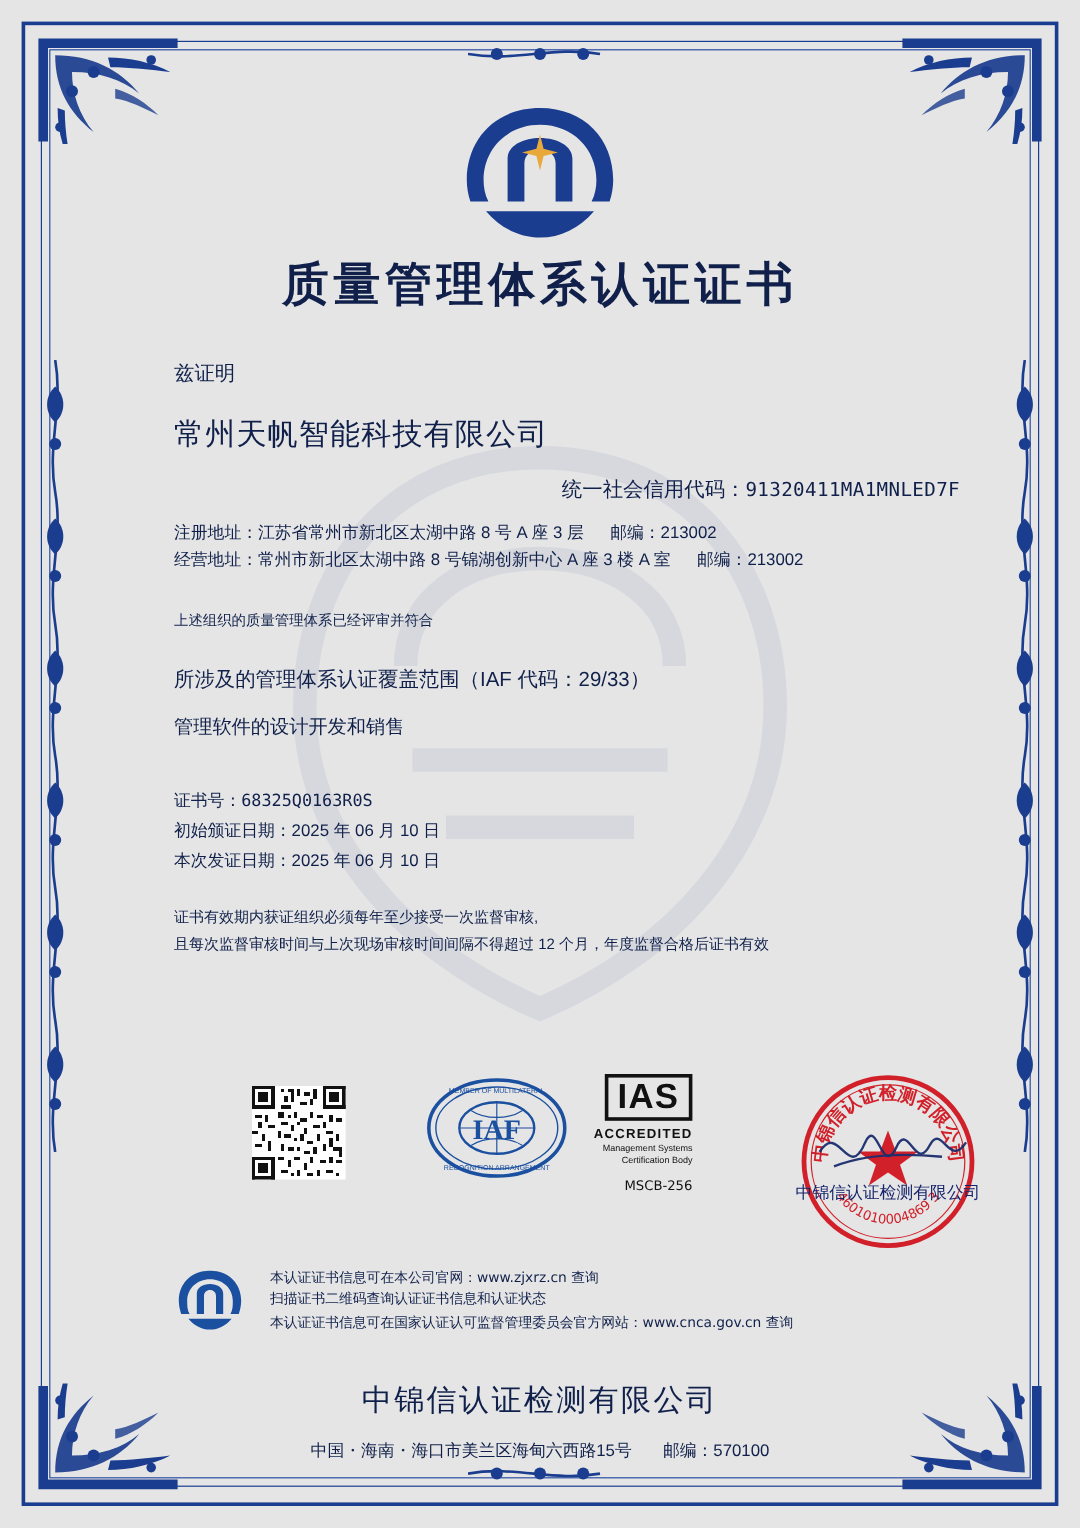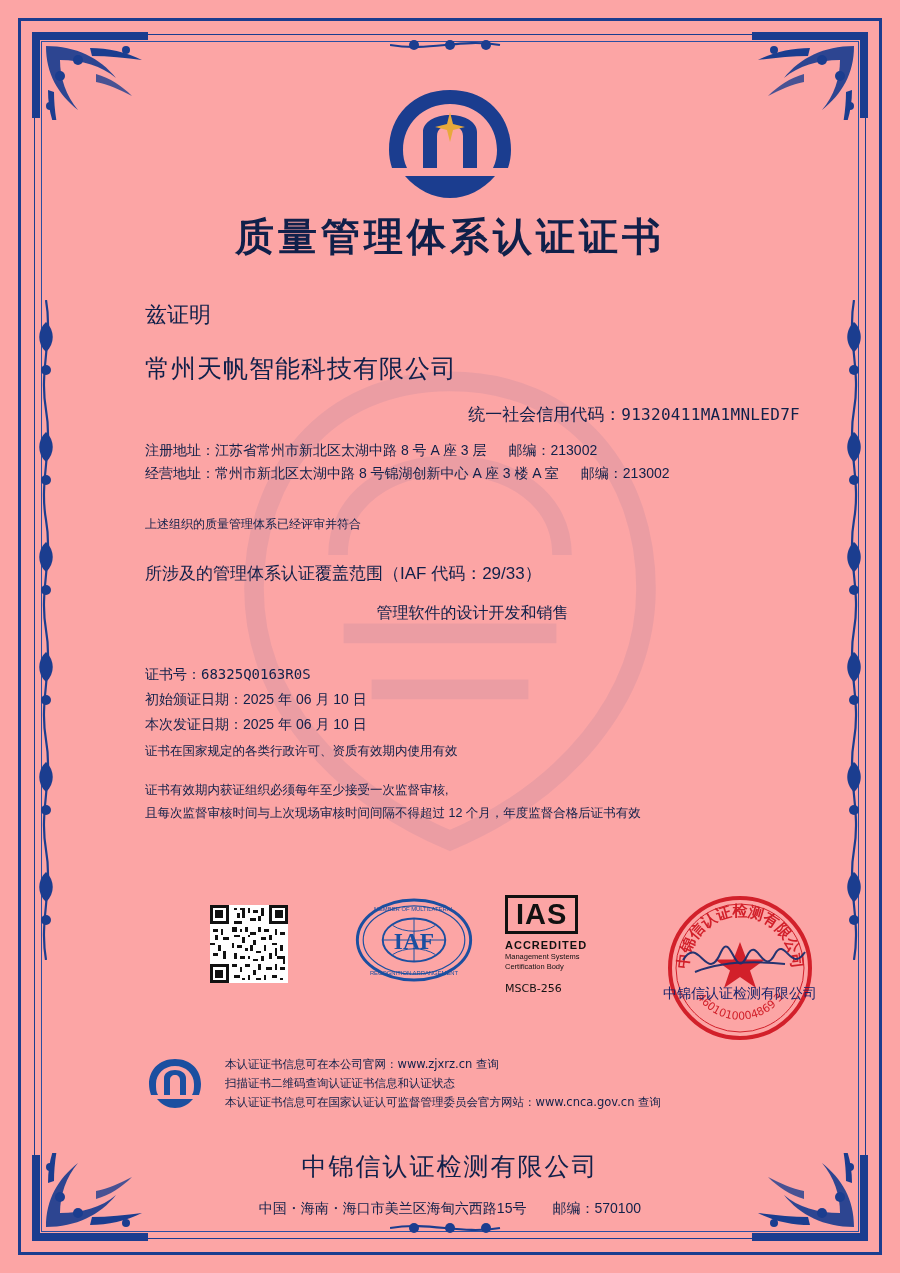--- a/index.html
+++ b/index.html
@@ -10,7 +10,7 @@
     color:#123;
     overflow:hidden;
   }
-  .page{position:relative;width:900px;height:1273px;background:#fca5a5;}
+  .page{position:relative;width:900px;height:1273px;background:#e5e5e5;}
 
   
   .border-outer{

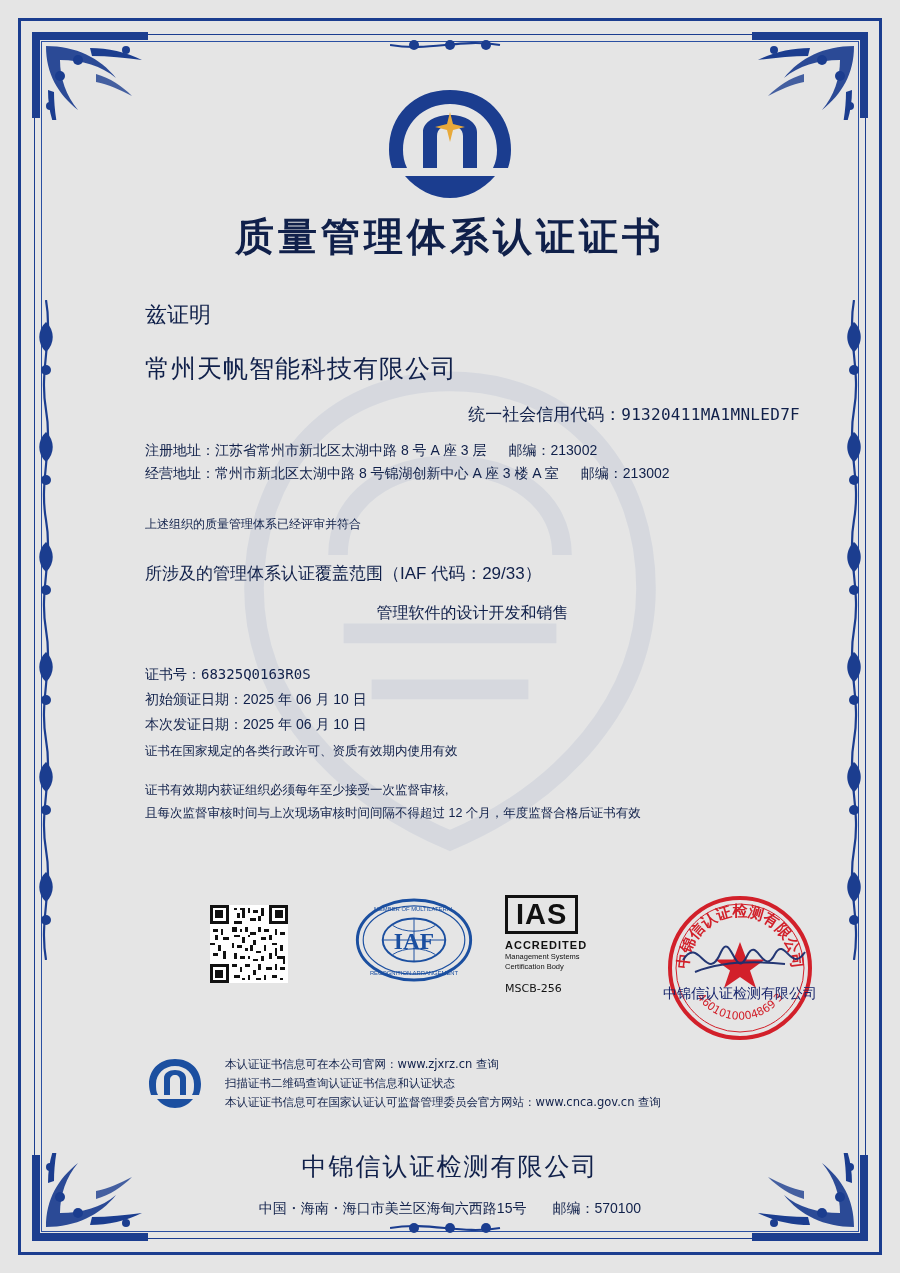--- a/index.html
+++ b/index.html
@@ -59,7 +59,7 @@
 
   .body-block{position:absolute;left:85px;top:240px;right:40px;}
   .line{margin:0 0 4px 0;}
-  .t-zizhengming{font-size:22px;color:#10204a;margin-bottom:22px;}
+  .t-zizhengming{font-size:17px;color:#10204a;margin-bottom:22px;}
   .t-company{font-size:25px;font-weight:normal;color:#10204a;margin-bottom:18px;letter-spacing:1px;}
   .t-credit{font-size:17px;color:#10204a;margin-bottom:16px;text-align:right;}
   .t-credit .code{font-family:"DejaVu Sans Mono","Liberation Mono",monospace;font-size:16px;letter-spacing:.3px;}

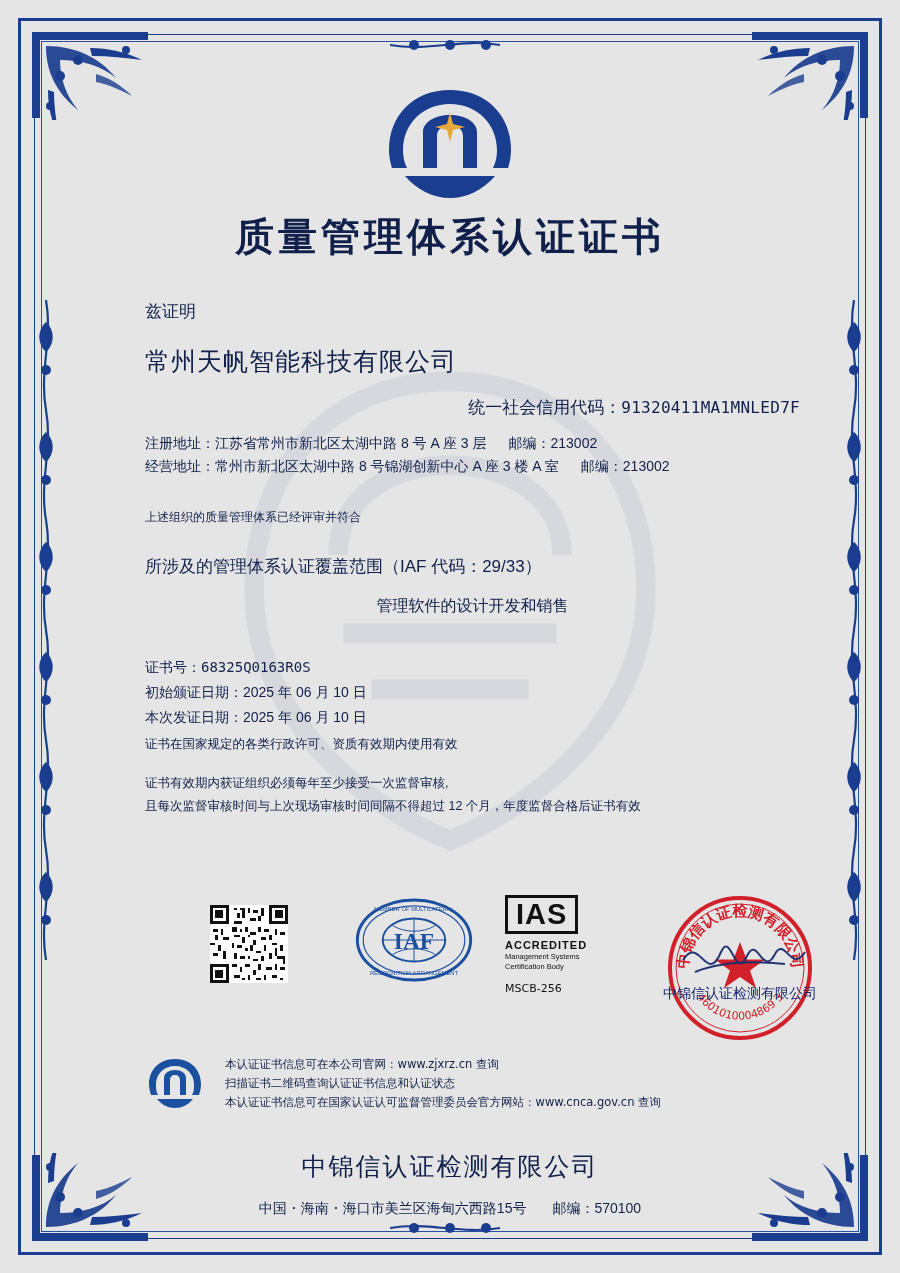--- a/index.html
+++ b/index.html
@@ -70,7 +70,7 @@
   .t-standard{font-size:15px;color:#10204a;font-family:"DejaVu Sans Mono","Liberation Mono",monospace;letter-spacing:0px;}
   .gap-2{height:26px;}
   .t-scope-title{font-size:17px;color:#10204a;margin-bottom:18px;}
-  .t-scope{font-size:16px;color:#10204a;text-align:center;}
+  .t-scope{font-size:16px;color:#10204a;}
   .gap-3{height:38px;}
 
   .meta-grid{display:flex;font-size:14px;color:#10204a;flex-direction:column;}

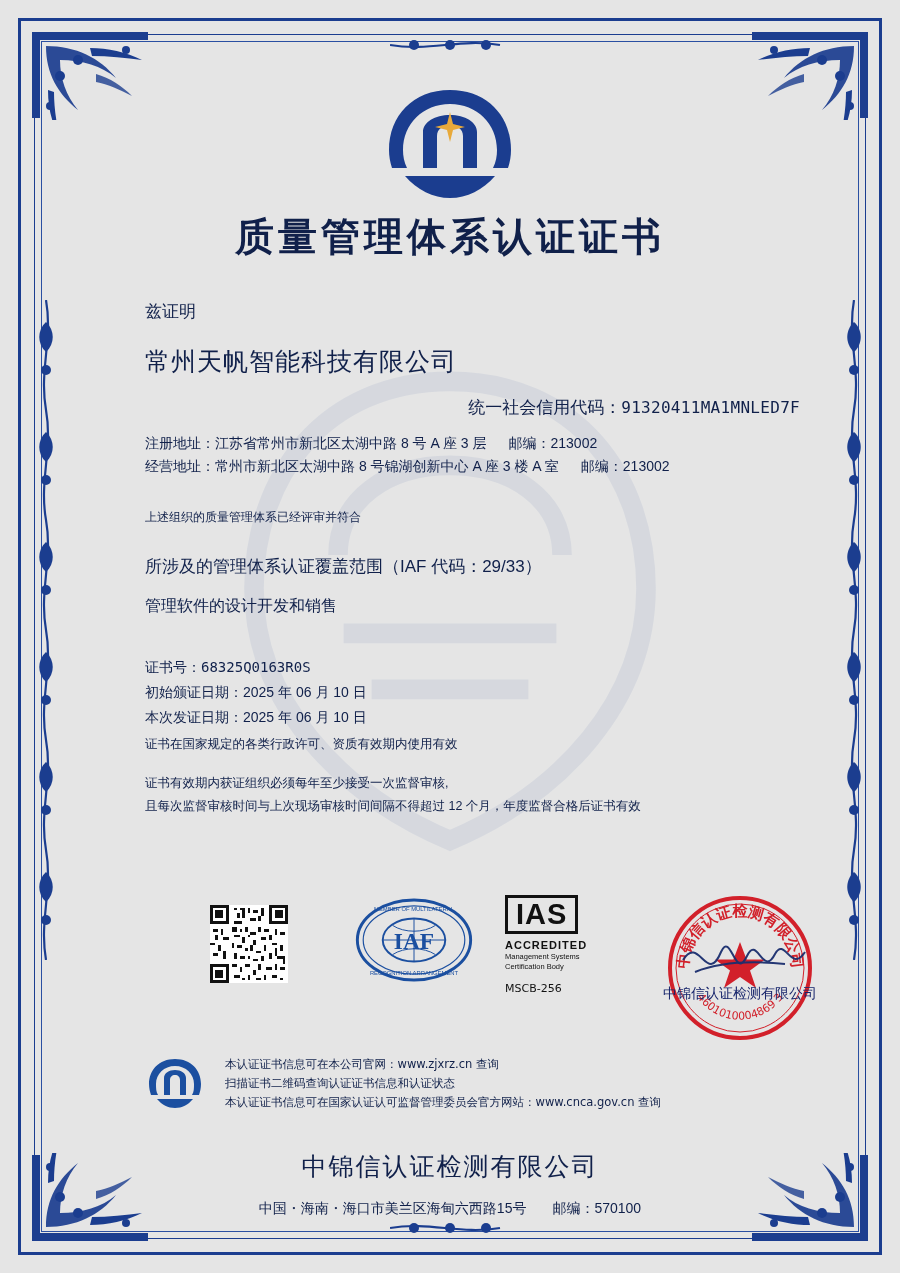--- a/index.html
+++ b/index.html
@@ -310,7 +310,6 @@
           </div>
         </div>
       </div>
-      <div class="note">证书在国家规定的各类行政许可、资质有效期内使用有效</div>
 
       <div class="gap-4"></div>
 

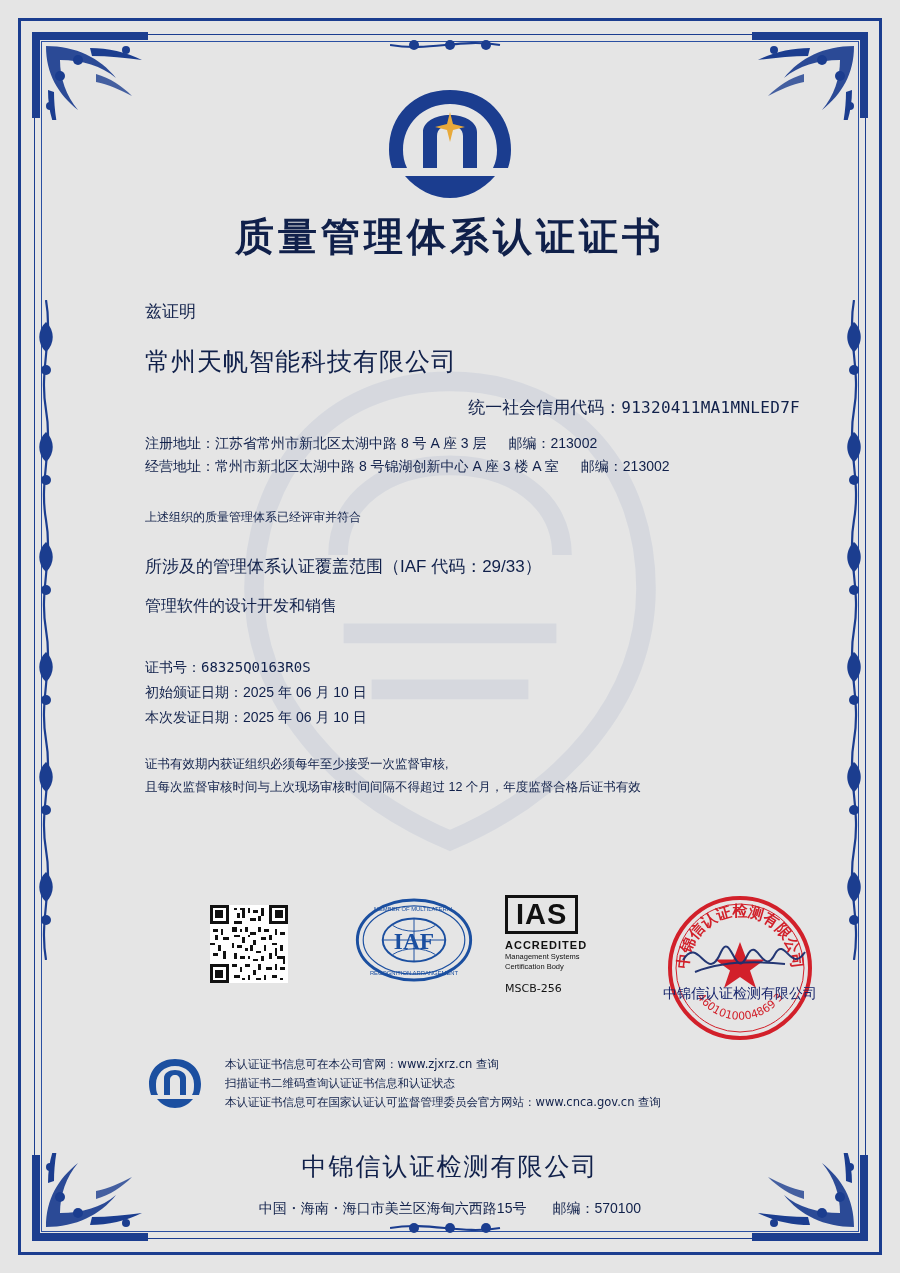--- a/index.html
+++ b/index.html
@@ -86,7 +86,7 @@
   .marks{position:absolute;left:85px;top:840px;right:40px;height:135px;}
   .qr{position:absolute;left:65px;top:5px;width:78px;height:78px;}
   .iaf{position:absolute;left:210px;top:-2px;width:118px;height:84px;}
-  .ias{position:absolute;left:360px;top:-5px;width:92px;height:120px;text-align:left;}
+  .ias{position:absolute;left:340px;top:-5px;width:92px;height:120px;text-align:right;}
   .ias-box{border:3px solid #111;padding:2px 8px;display:inline-block;}
   .ias-text{font-size:29px;font-weight:bold;letter-spacing:1px;color:#111;line-height:1;}
   .ias-acc{font-size:11px;font-weight:bold;letter-spacing:1px;margin-top:5px;color:#111;}

